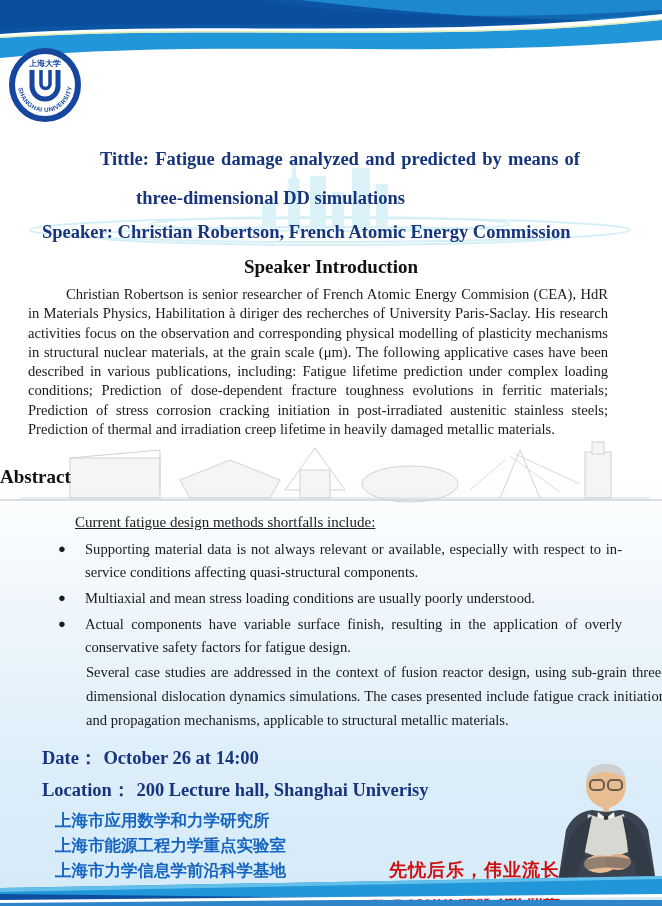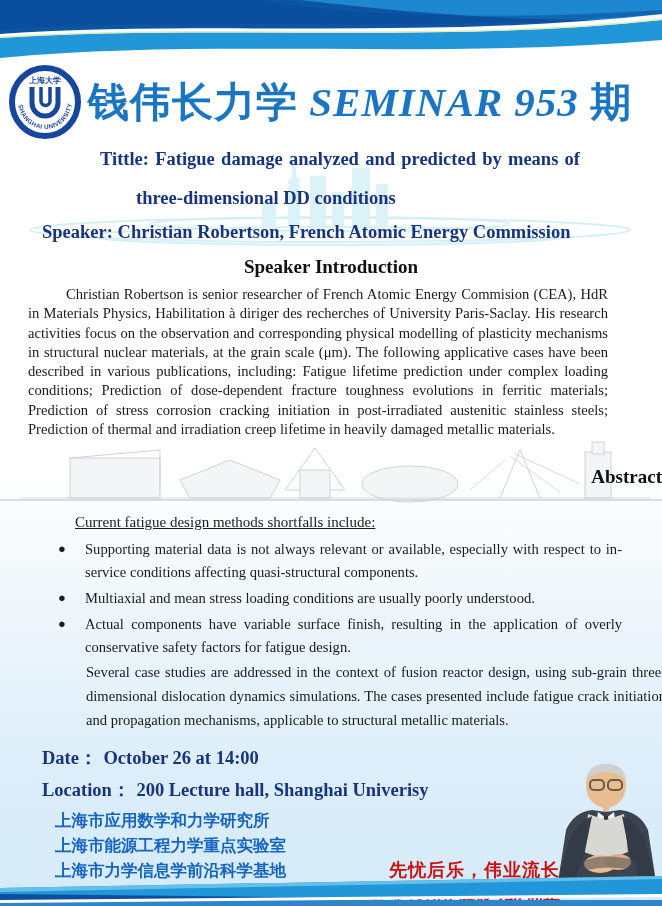--- a/index.html
+++ b/index.html
@@ -18,7 +18,7 @@
 
   
   .header-row {
-    position: absolute; top: 64px; left: 8px; right: 4px; height: 76px;
+    position: absolute; top: 47px; left: 8px; right: 4px; height: 76px;
     display: flex; align-items: center;
   }
   .logo { flex: 0 0 74px; height: 74px; }

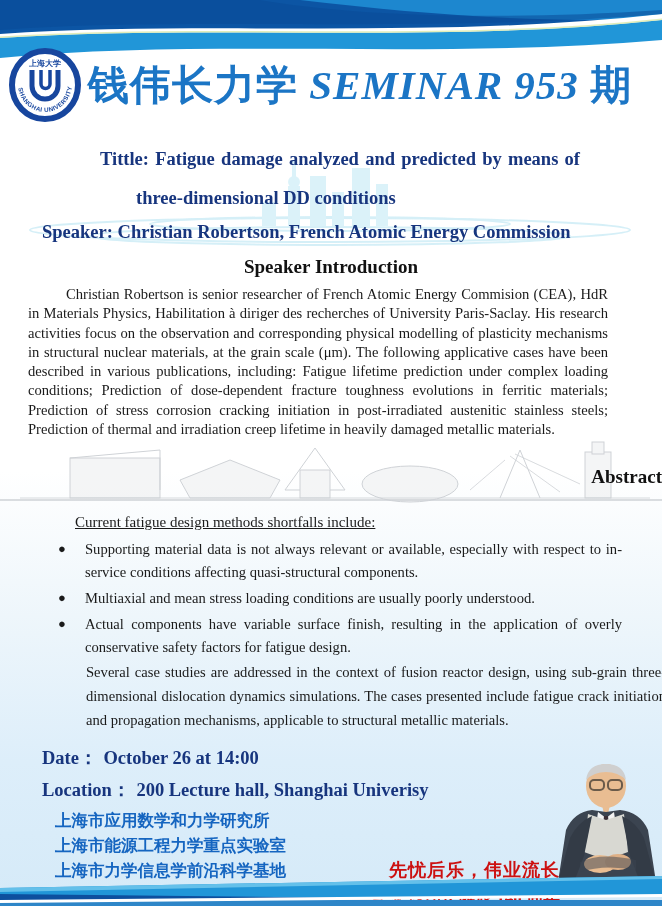--- a/index.html
+++ b/index.html
@@ -132,7 +132,6 @@
         <textPath href="#ringArc" startOffset="4">SHANGHAI UNIVERSITY</textPath>
       </text>
     </svg>
-    <div class="series-title"><span class="cjk">钱伟长力学</span><span class="en"> SEMINAR 953 </span><span class="cjk">期</span></div>
   </div>
 
   <svg class="skyline-wm" viewBox="0 0 662 100">

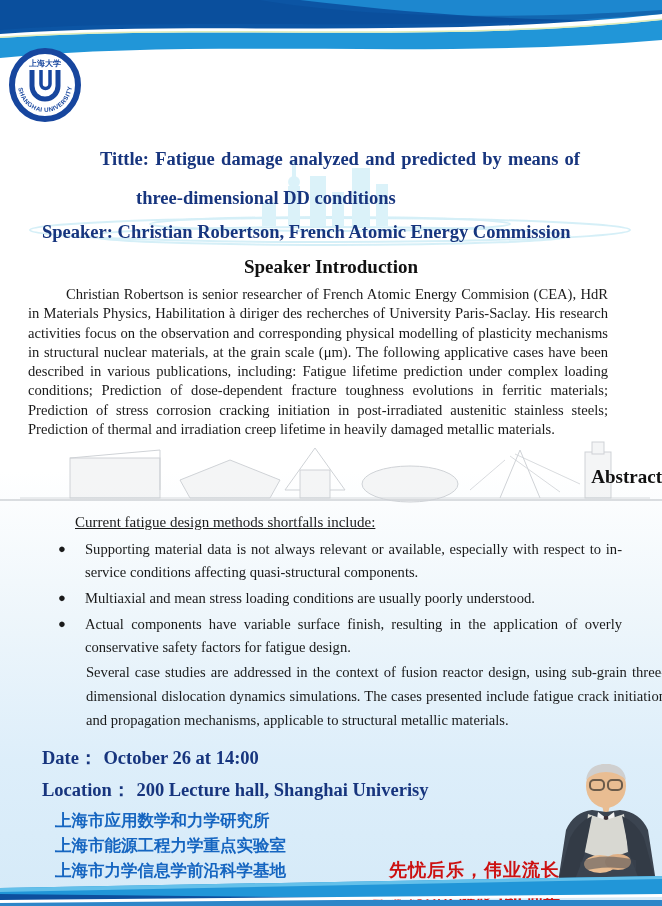--- a/index.html
+++ b/index.html
@@ -154,7 +154,7 @@
 
   <div class="title-block">
     <div class="title-line1">Tittle: Fatigue damage analyzed and predicted by means of</div>
-    <div class="title-line2">three-dimensional DD conditions</div>
+    <div class="title-line2">three-dimensional DD simulations</div>
   </div>
 
   <div class="speaker-line">Speaker: Christian Robertson, French Atomic Energy Commission</div>

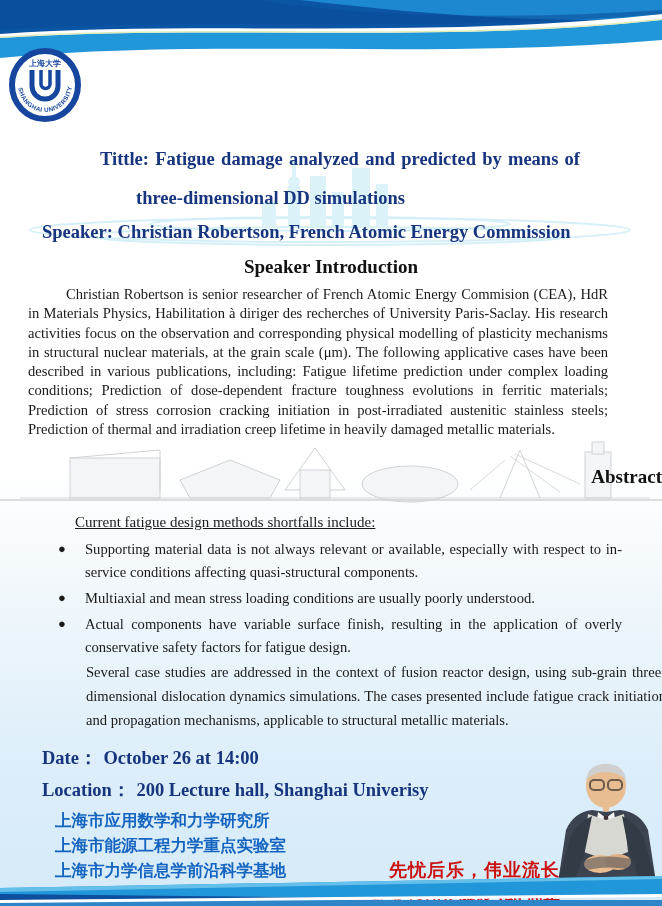--- a/index.html
+++ b/index.html
@@ -63,7 +63,7 @@
   .campus-band { position: absolute; top: 440px; left: 0; width: 662px; height: 74px; }
   .abstract-heading {
     position: absolute; top: 466px; left: 0; width: 662px;
-    text-align: right; font-weight: bold; font-size: 19px; color: #111;
+    text-align: left; font-weight: bold; font-size: 19px; color: #111;
   }
 
   

